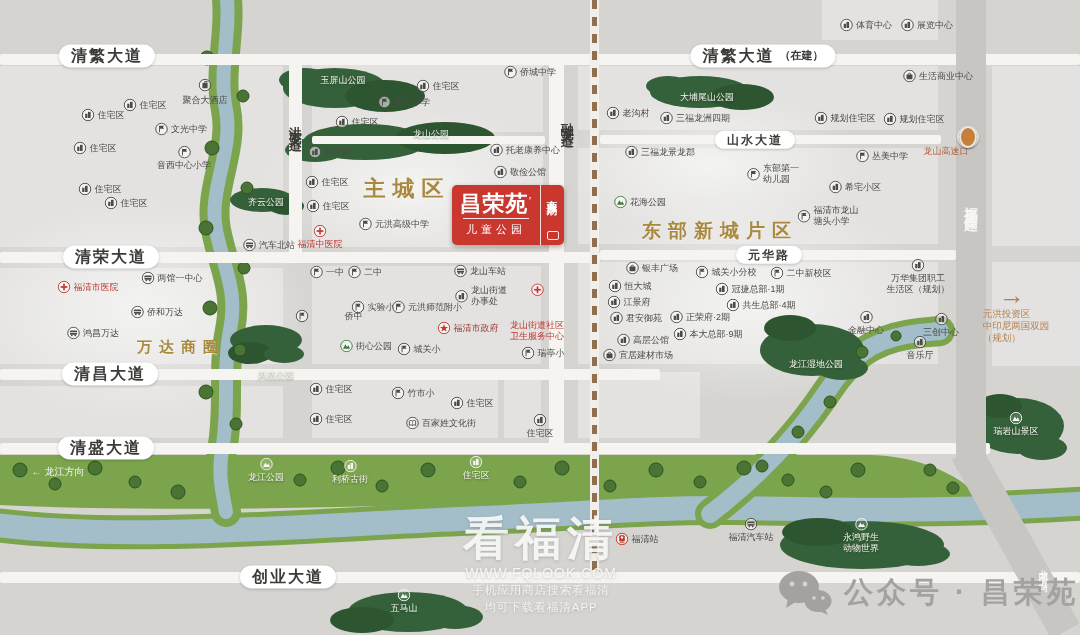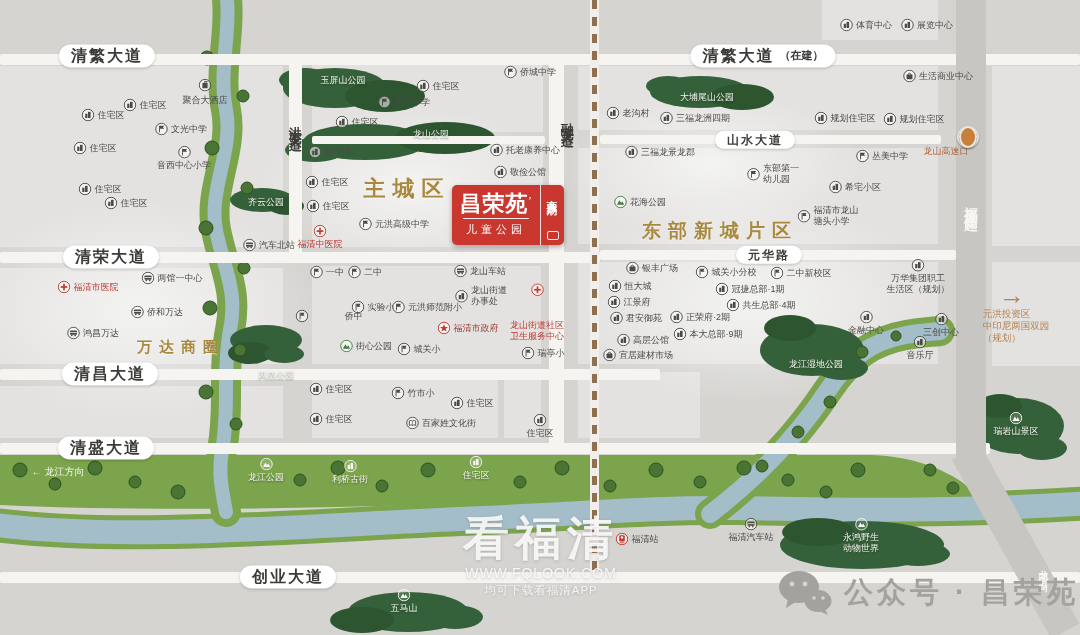--- a/index.html
+++ b/index.html
@@ -168,6 +168,7 @@
   <div class="watermark">
     <div class="wm-title">看福清</div>
     <div class="wm-url">WWW.FQLOOK.COM</div>
+    <div class="wm-l">手机应用商店搜索看福清</div>
     <div class="wm-l">均可下载看福清APP</div>
   </div>
 

